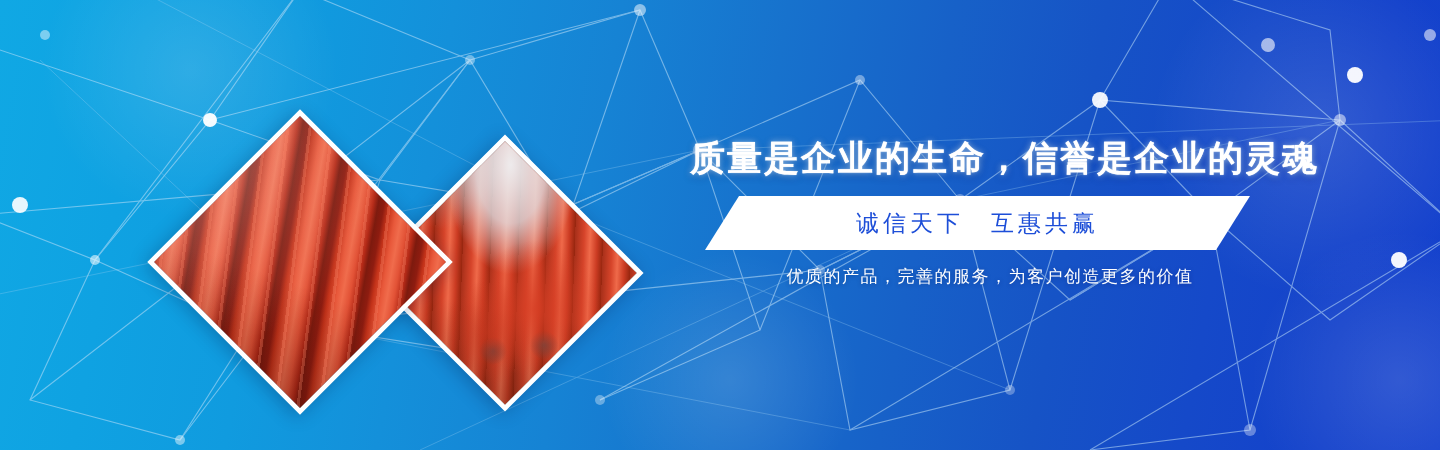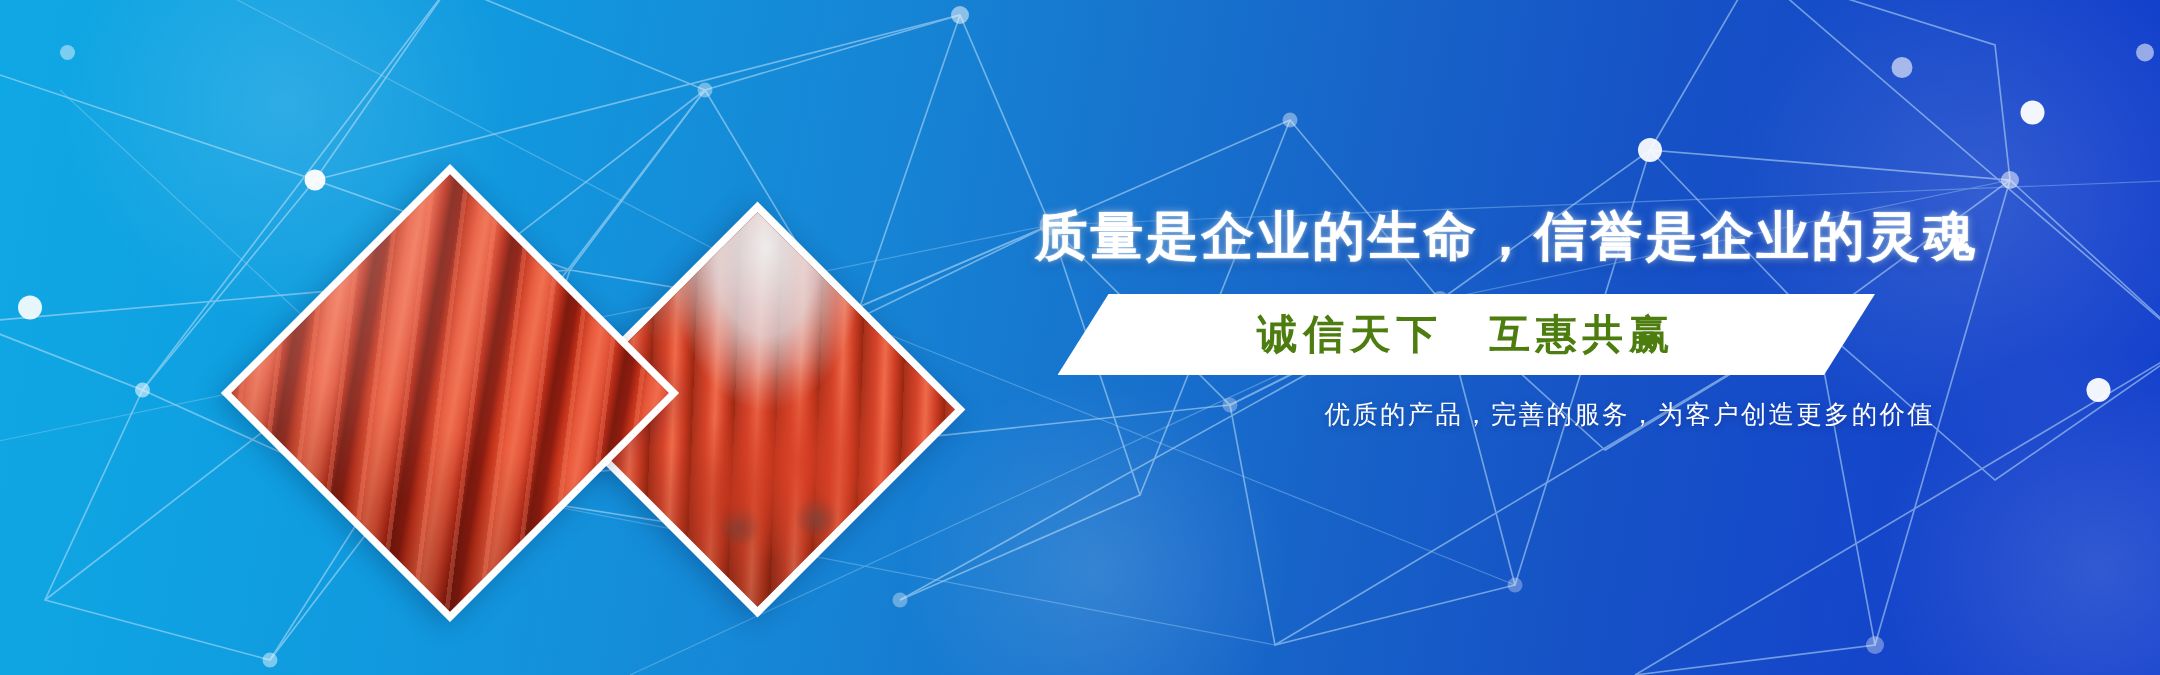--- a/index.html
+++ b/index.html
@@ -121,7 +121,7 @@
   .ribbon-text {
     position:absolute; inset:0; display:flex;
     align-items:center; justify-content:center;
-    font-size:27px; font-weight:bold; color:#4d7c0f;
+    font-size:23px; font-weight:normal; color:#1d4ed8;
     letter-spacing:4px; white-space:nowrap;
   }
 

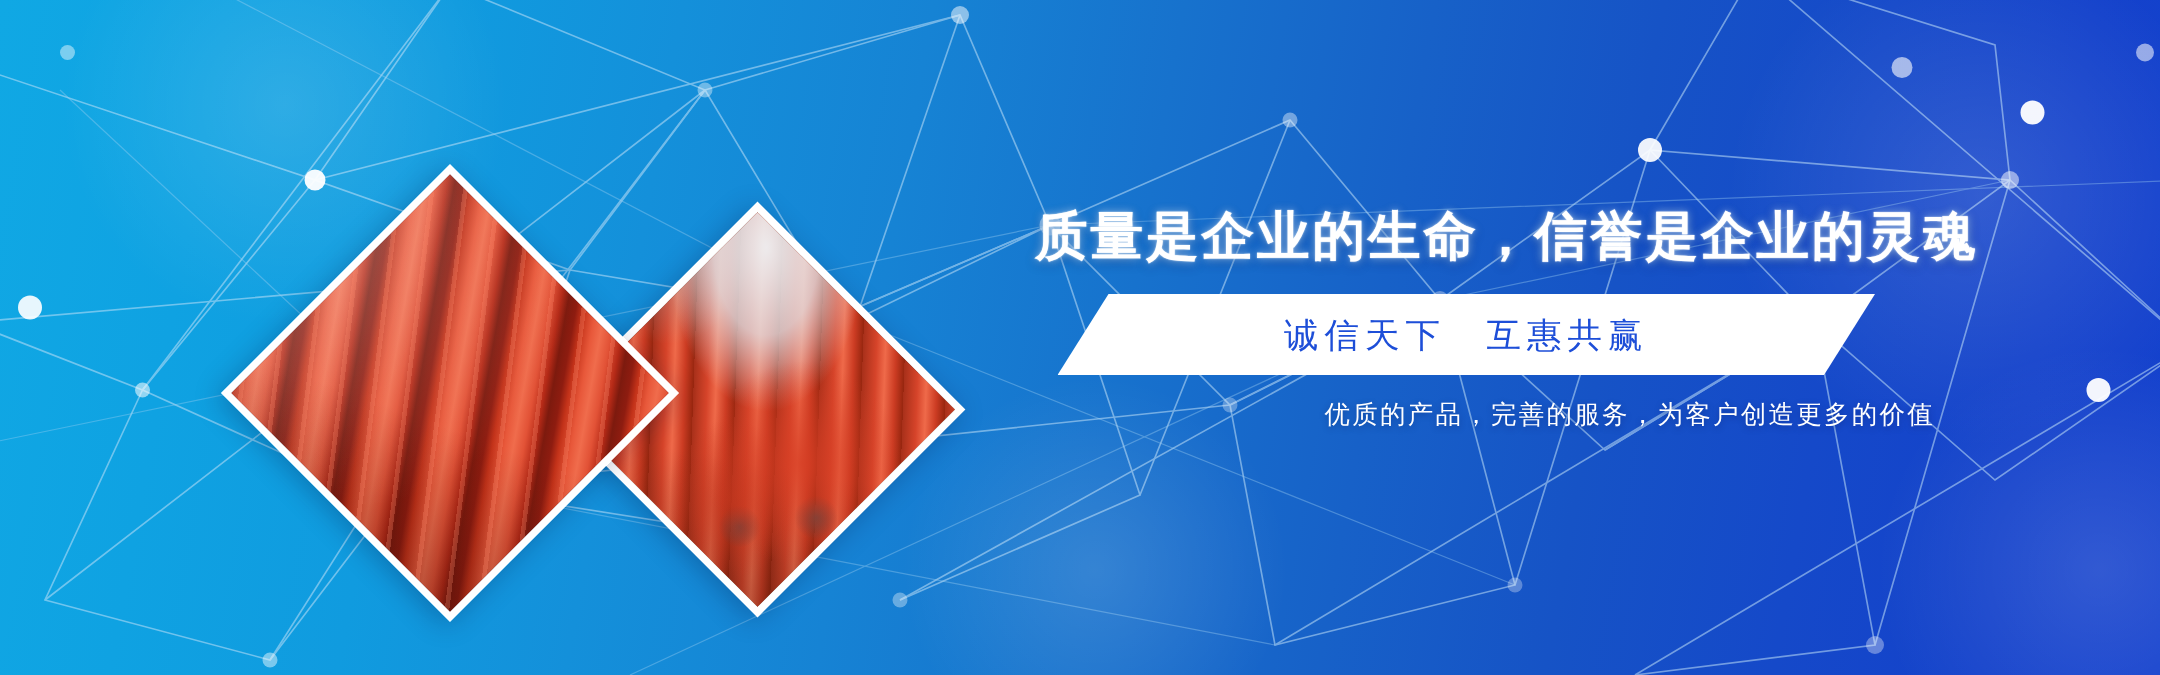--- a/index.html
+++ b/index.html
@@ -126,7 +126,7 @@
   }
 
   .subline {
-    position:absolute; left:0; width:600px; text-align:right;
+    position:absolute; left:0; width:600px; text-align:center;
     color:#ffffff; font-size:17px; letter-spacing:1.5px; white-space:nowrap;
     text-shadow:0 1px 4px rgba(0,20,80,0.35);
   }

